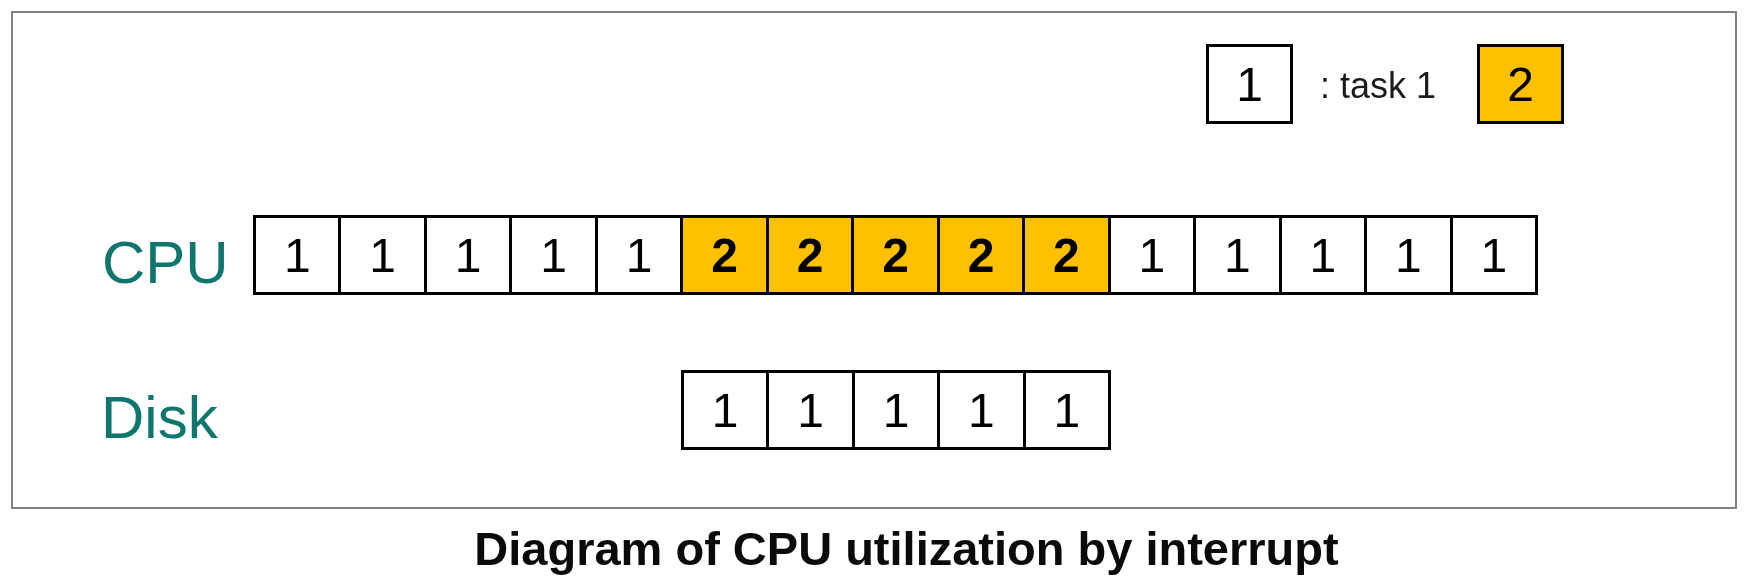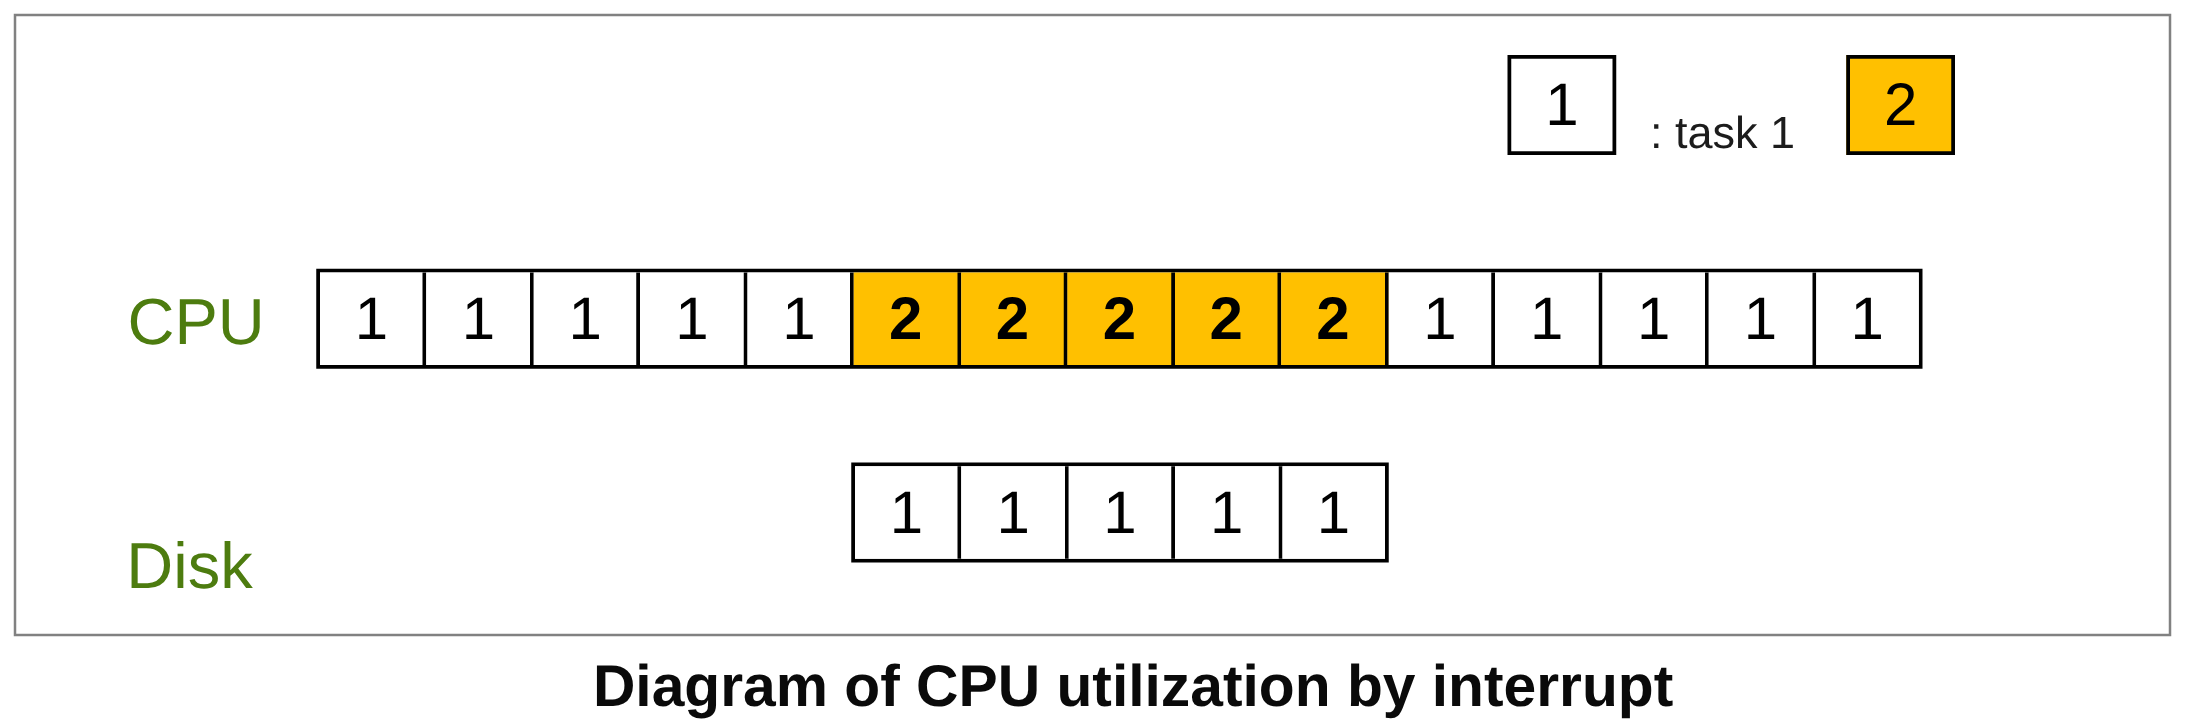--- a/index.html
+++ b/index.html
@@ -41,7 +41,7 @@
     white-space: pre;
     color: #1c1c1c;
   }
-  .legend-text.t1 { left: 1320px; margin-top: 20px; }
+  .legend-text.t1 { left: 1320px; }
   .legend-text.t2 { left: 1591px; }
   
   .row-label {

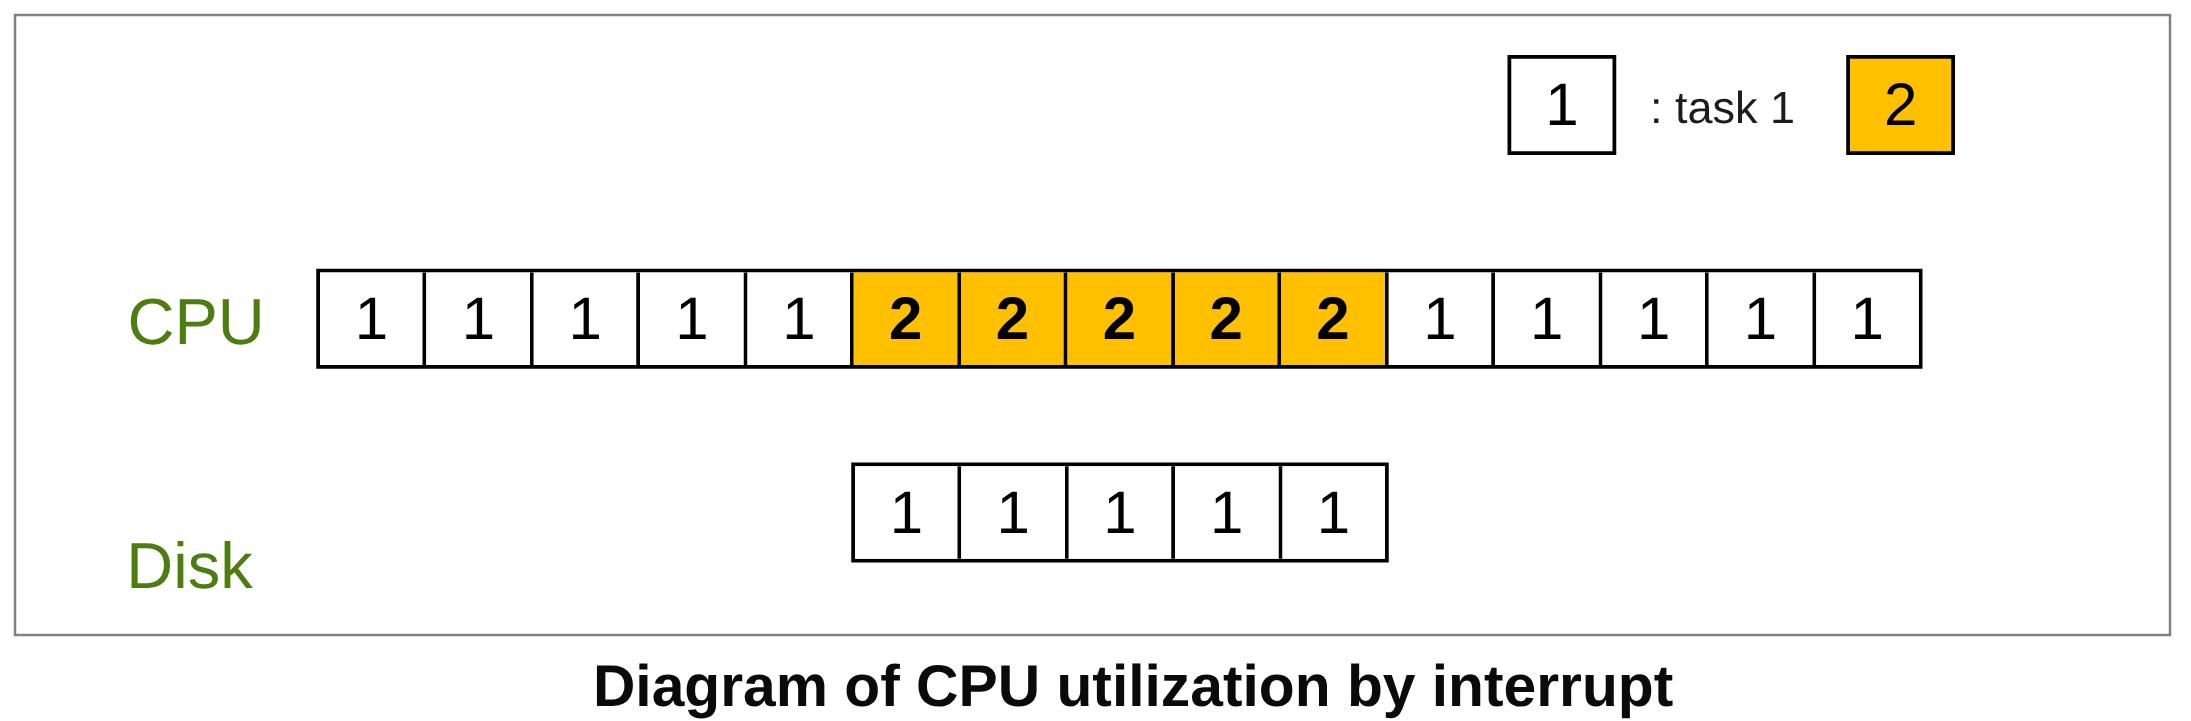--- a/index.html
+++ b/index.html
@@ -46,8 +46,8 @@
   
   .row-label {
     position: absolute;
-    font-size: 52px;
-    color: #4d7c0f;
+    font-size: 60px;
+    color: #0f766e;
     letter-spacing: 0px;
   }
   .row-label.cpu  { left: 102px; top: 228px; }

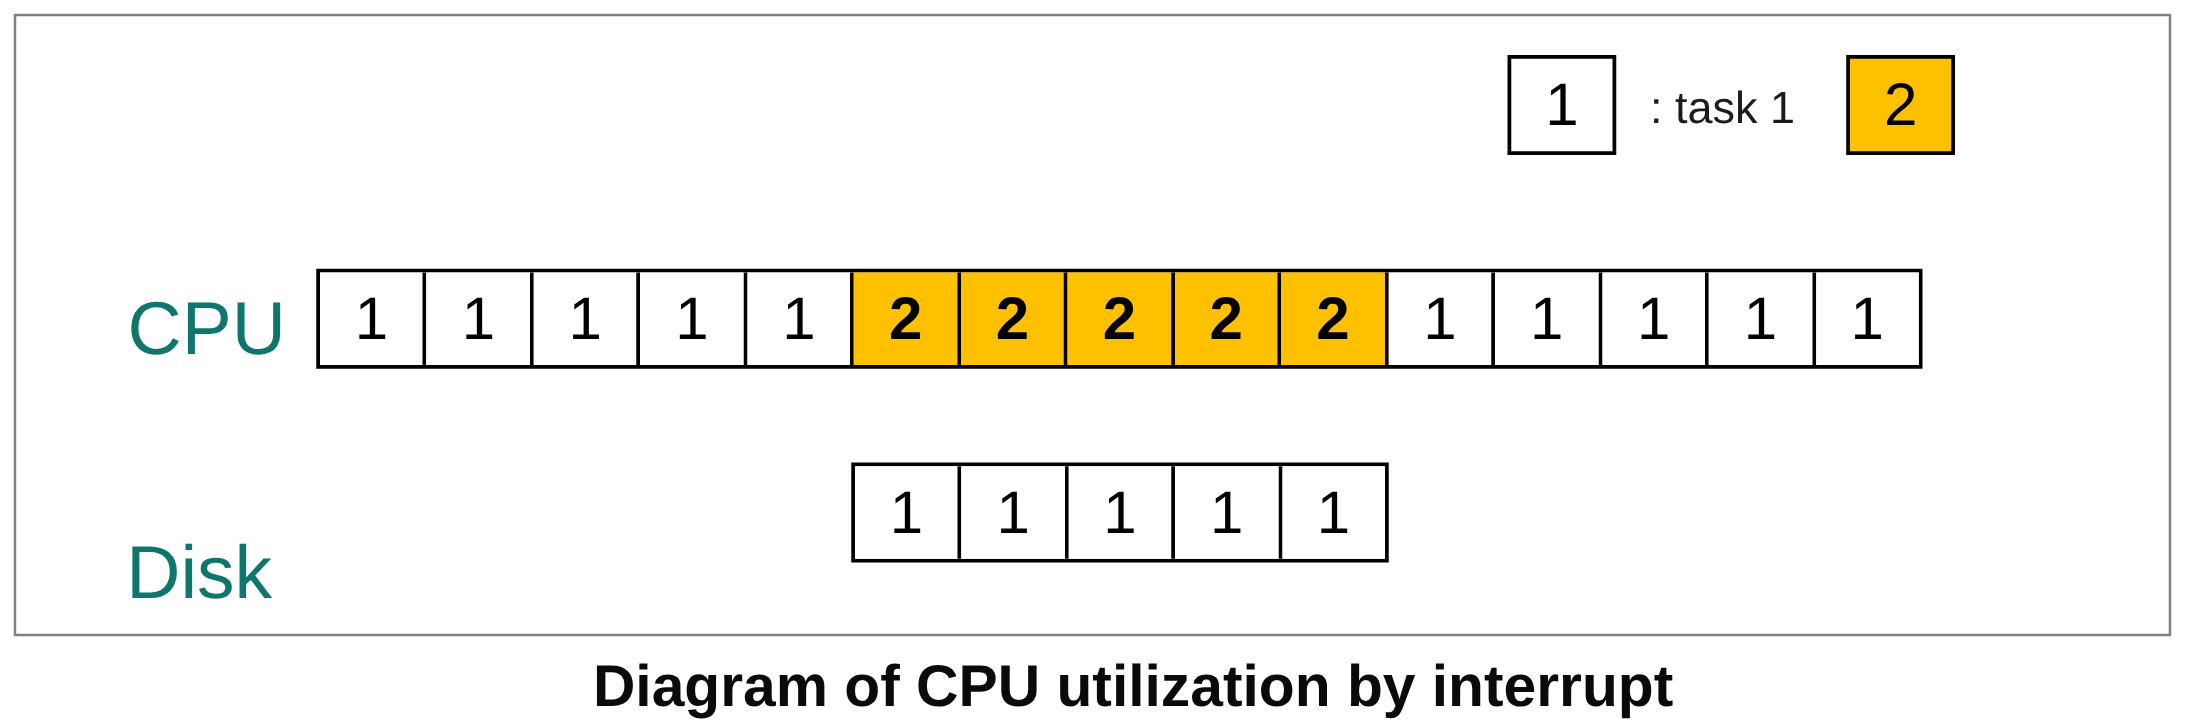--- a/index.html
+++ b/index.html
@@ -51,7 +51,7 @@
     letter-spacing: 0px;
   }
   .row-label.cpu  { left: 102px; top: 228px; }
-  .row-label.disk { left: 101px; top: 383px; margin-top: 40px; }
+  .row-label.disk { left: 101px; top: 383px; }
   
   .bar {
     position: absolute;

